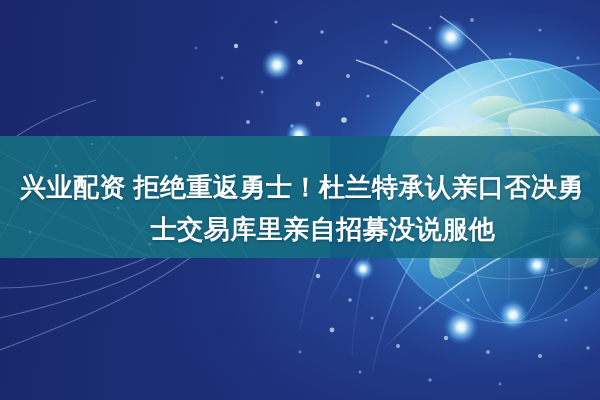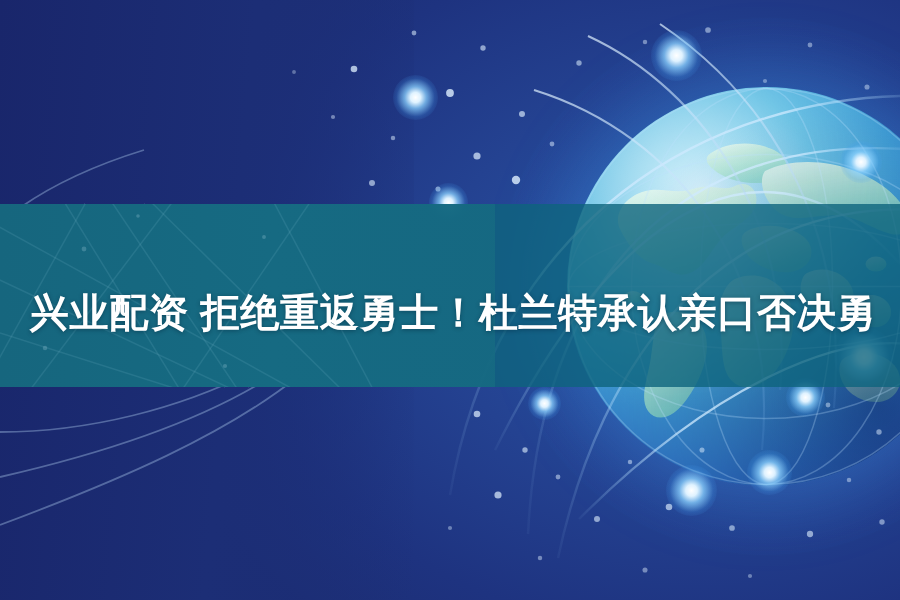--- a/index.html
+++ b/index.html
@@ -310,6 +310,7 @@
 
   <div class="headline">
     <div class="line line1">兴业配资 拒绝重返勇士！杜兰特承认亲口否决勇</div>
+    <div class="line line2">士交易库里亲自招募没说服他</div>
   </div>
 
 </div>

